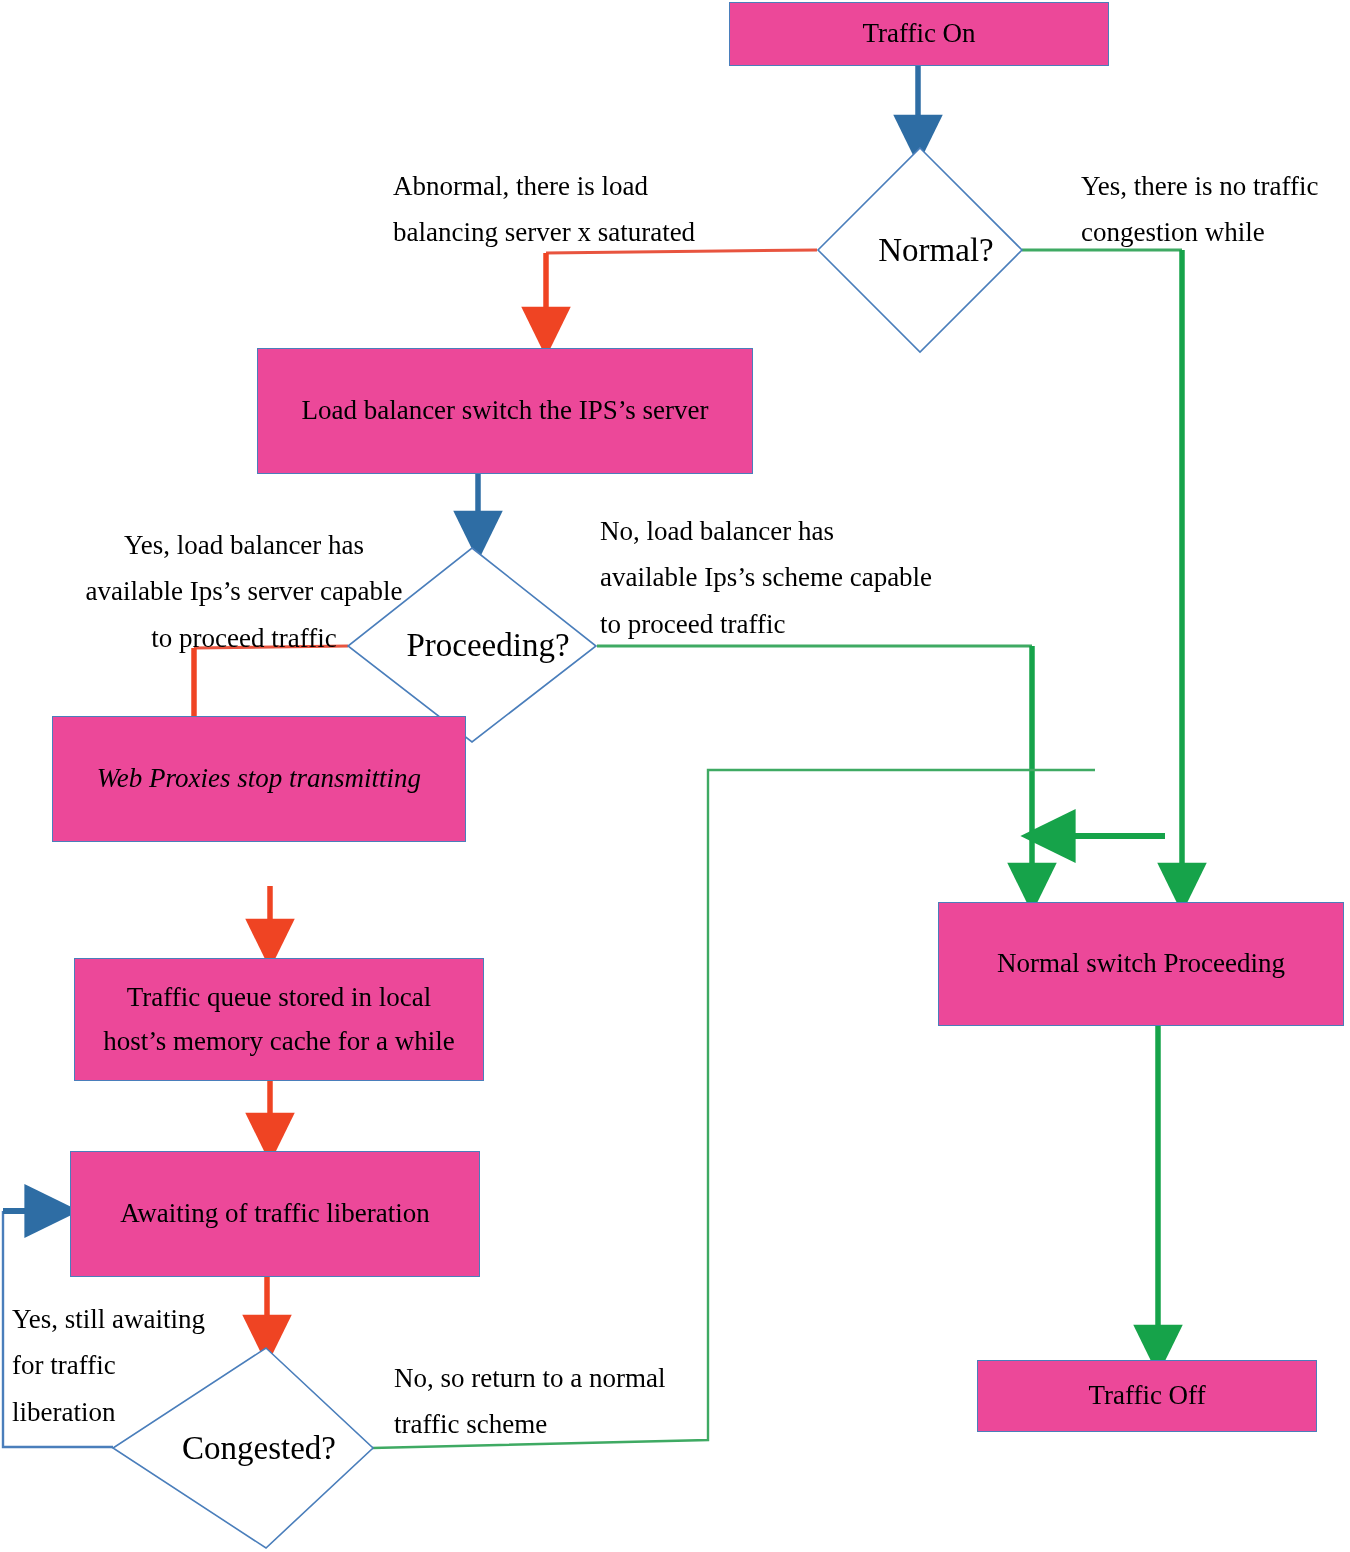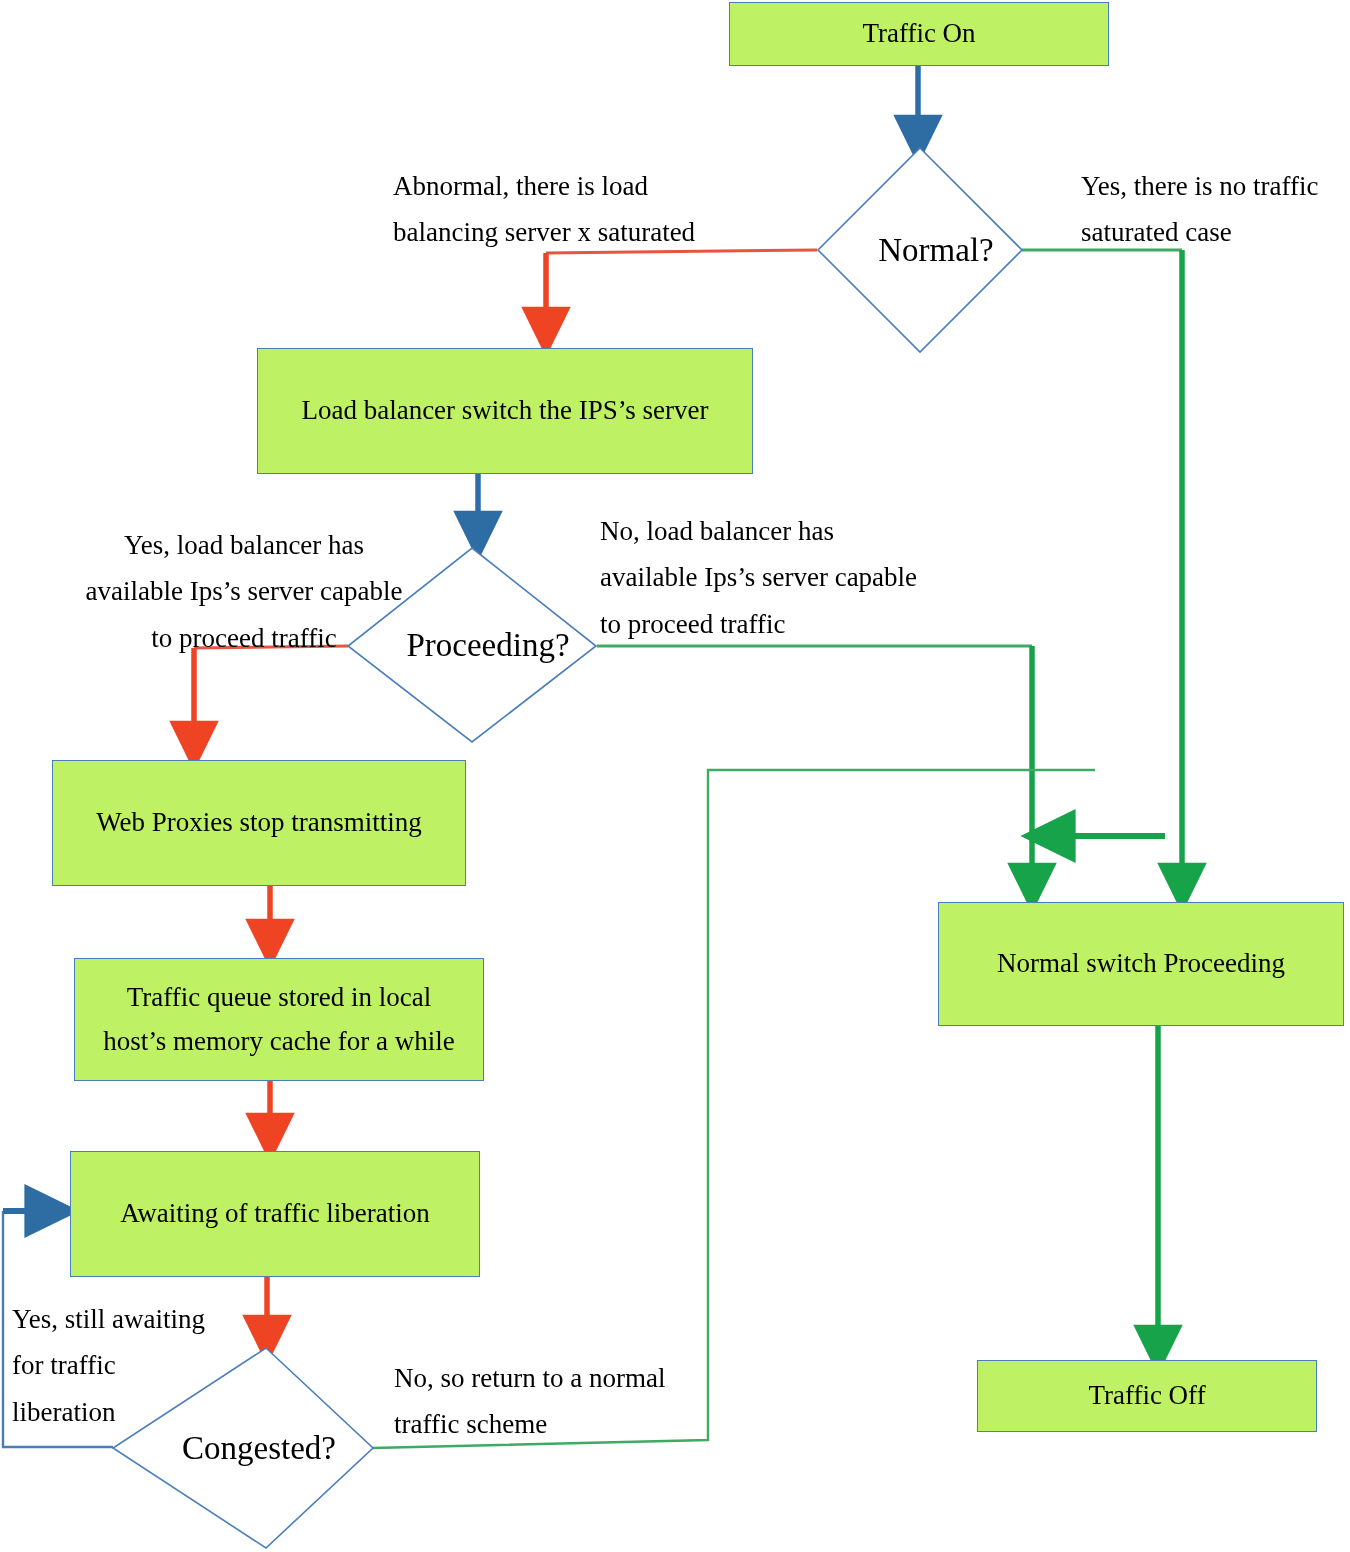--- a/index.html
+++ b/index.html
@@ -32,7 +32,7 @@
   }
   .node.process {
     border: 1.6px solid #4a7ebb;
-    background: #bef264;
+    background: #ec4899;
   }
   .node-label {
     color: #000000;

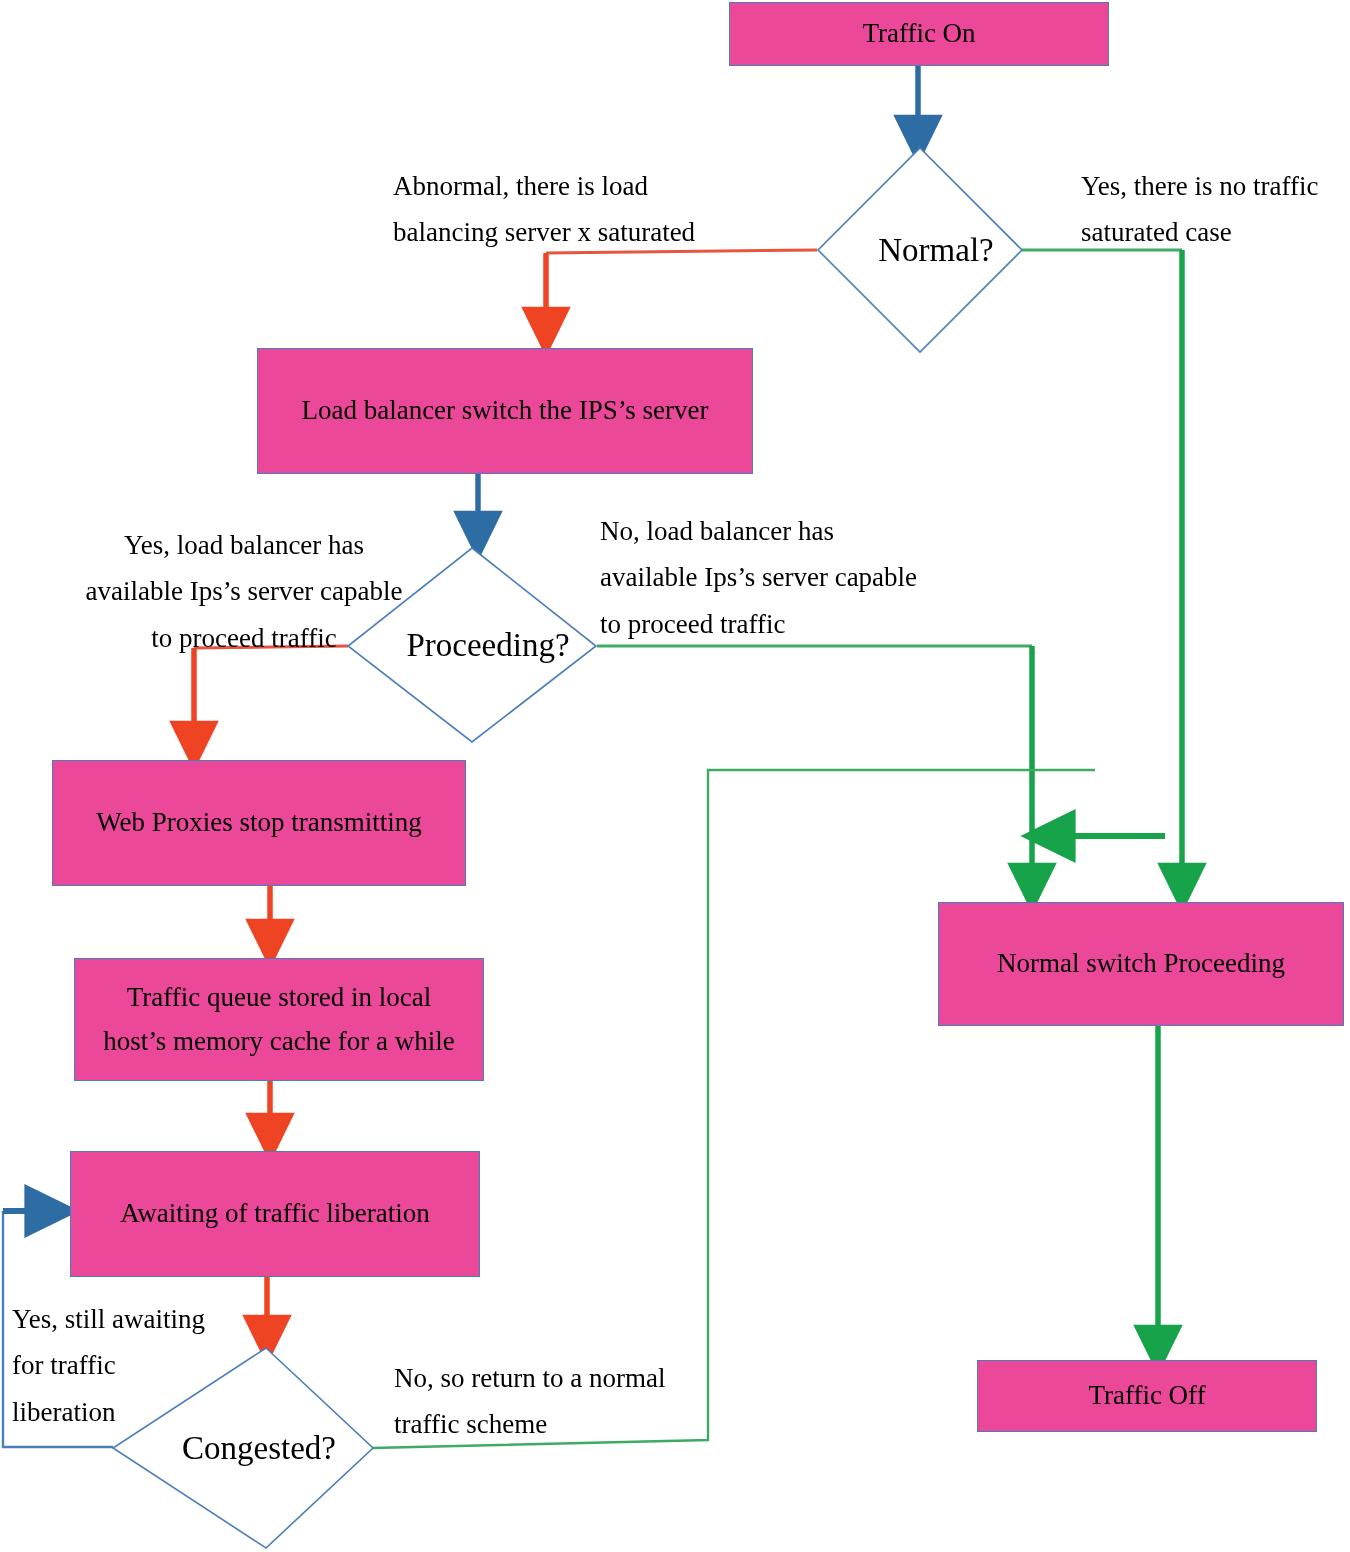--- a/index.html
+++ b/index.html
@@ -166,7 +166,7 @@
 balancing server x saturated</div>
 
   <div class="edge-label" style="left:1081px; top:163px; width:270px;">Yes, there is no traffic
-saturated case</div>
+congestion while</div>
 
   <div class="edge-label" style="left:64px; top:522px; width:360px;text-align:center;">Yes, load balancer has
 available Ips’s server capable

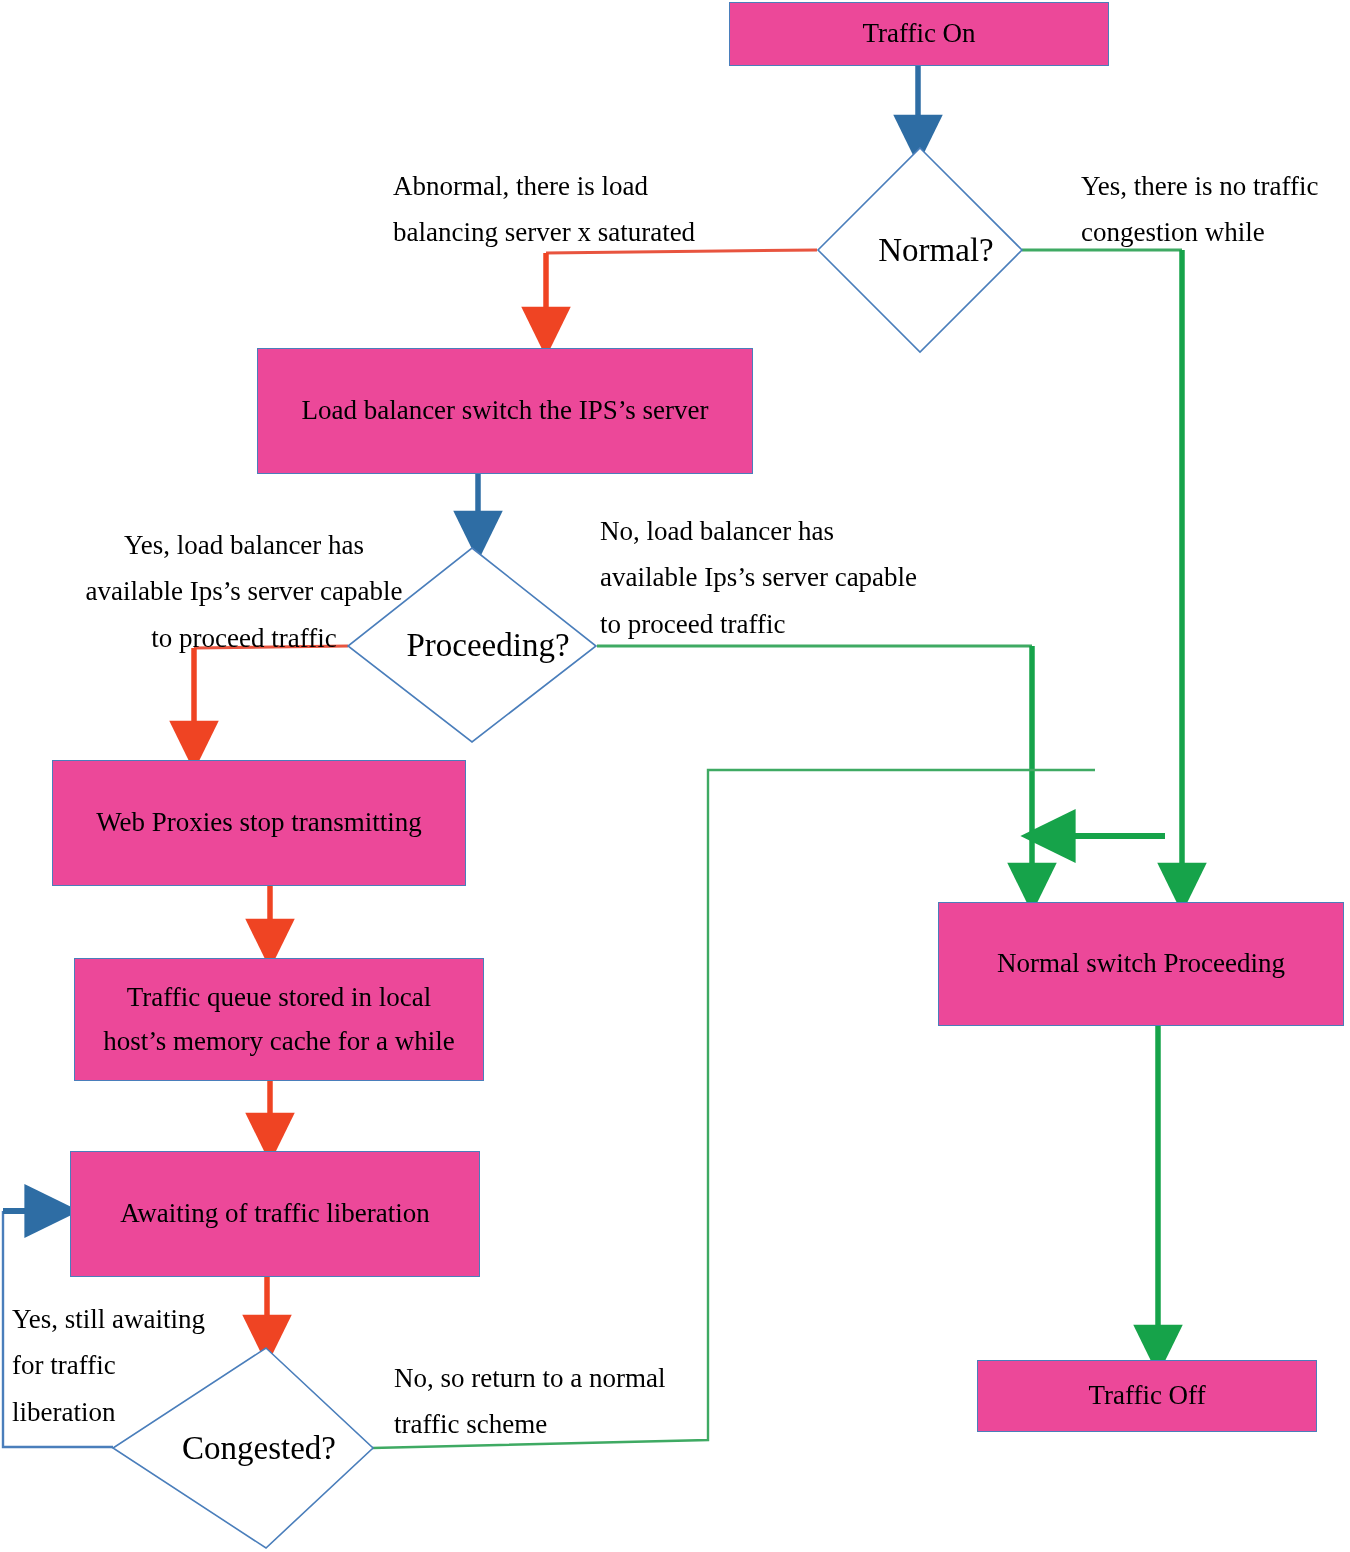--- a/index.html
+++ b/index.html
@@ -173,7 +173,7 @@
 to proceed traffic</div>
 
   <div class="edge-label" style="left:600px; top:508px; width:370px;">No, load balancer has
-available Ips’s server capable
+available Ips’s scheme capable
 to proceed traffic</div>
 
   <div class="edge-label" style="left:12px; top:1296px; width:210px;">Yes, still awaiting

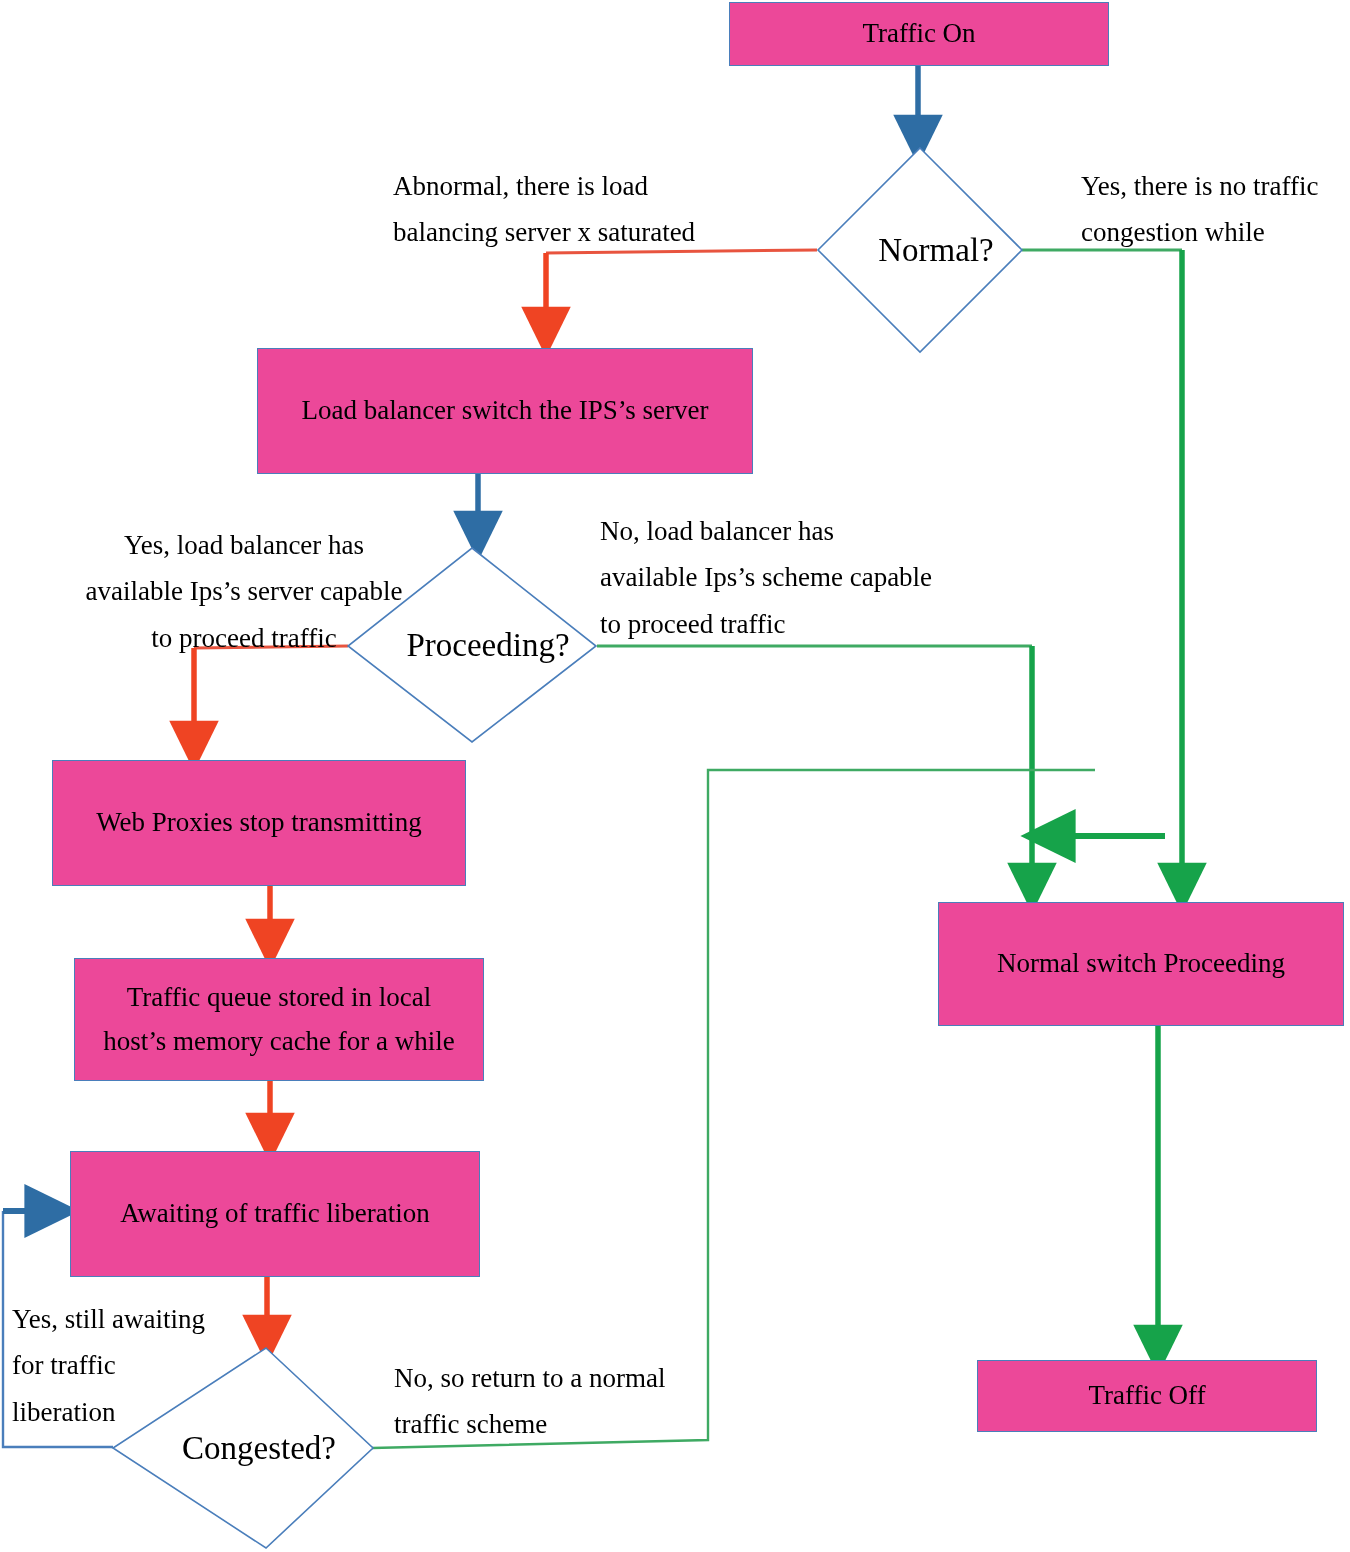--- a/index.html
+++ b/index.html
@@ -129,7 +129,7 @@
     <span class="node-label">Load balancer switch the IPS’s server</span>
   </div>
 
-  <div class="node process" style="left:52px; top:760px; width:414px; height:126px;">
+  <div class="node process" style="left:52px; top:716px; width:414px; height:126px;font-style:italic;">
     <span class="node-label">Web Proxies stop transmitting</span>
   </div>
 

